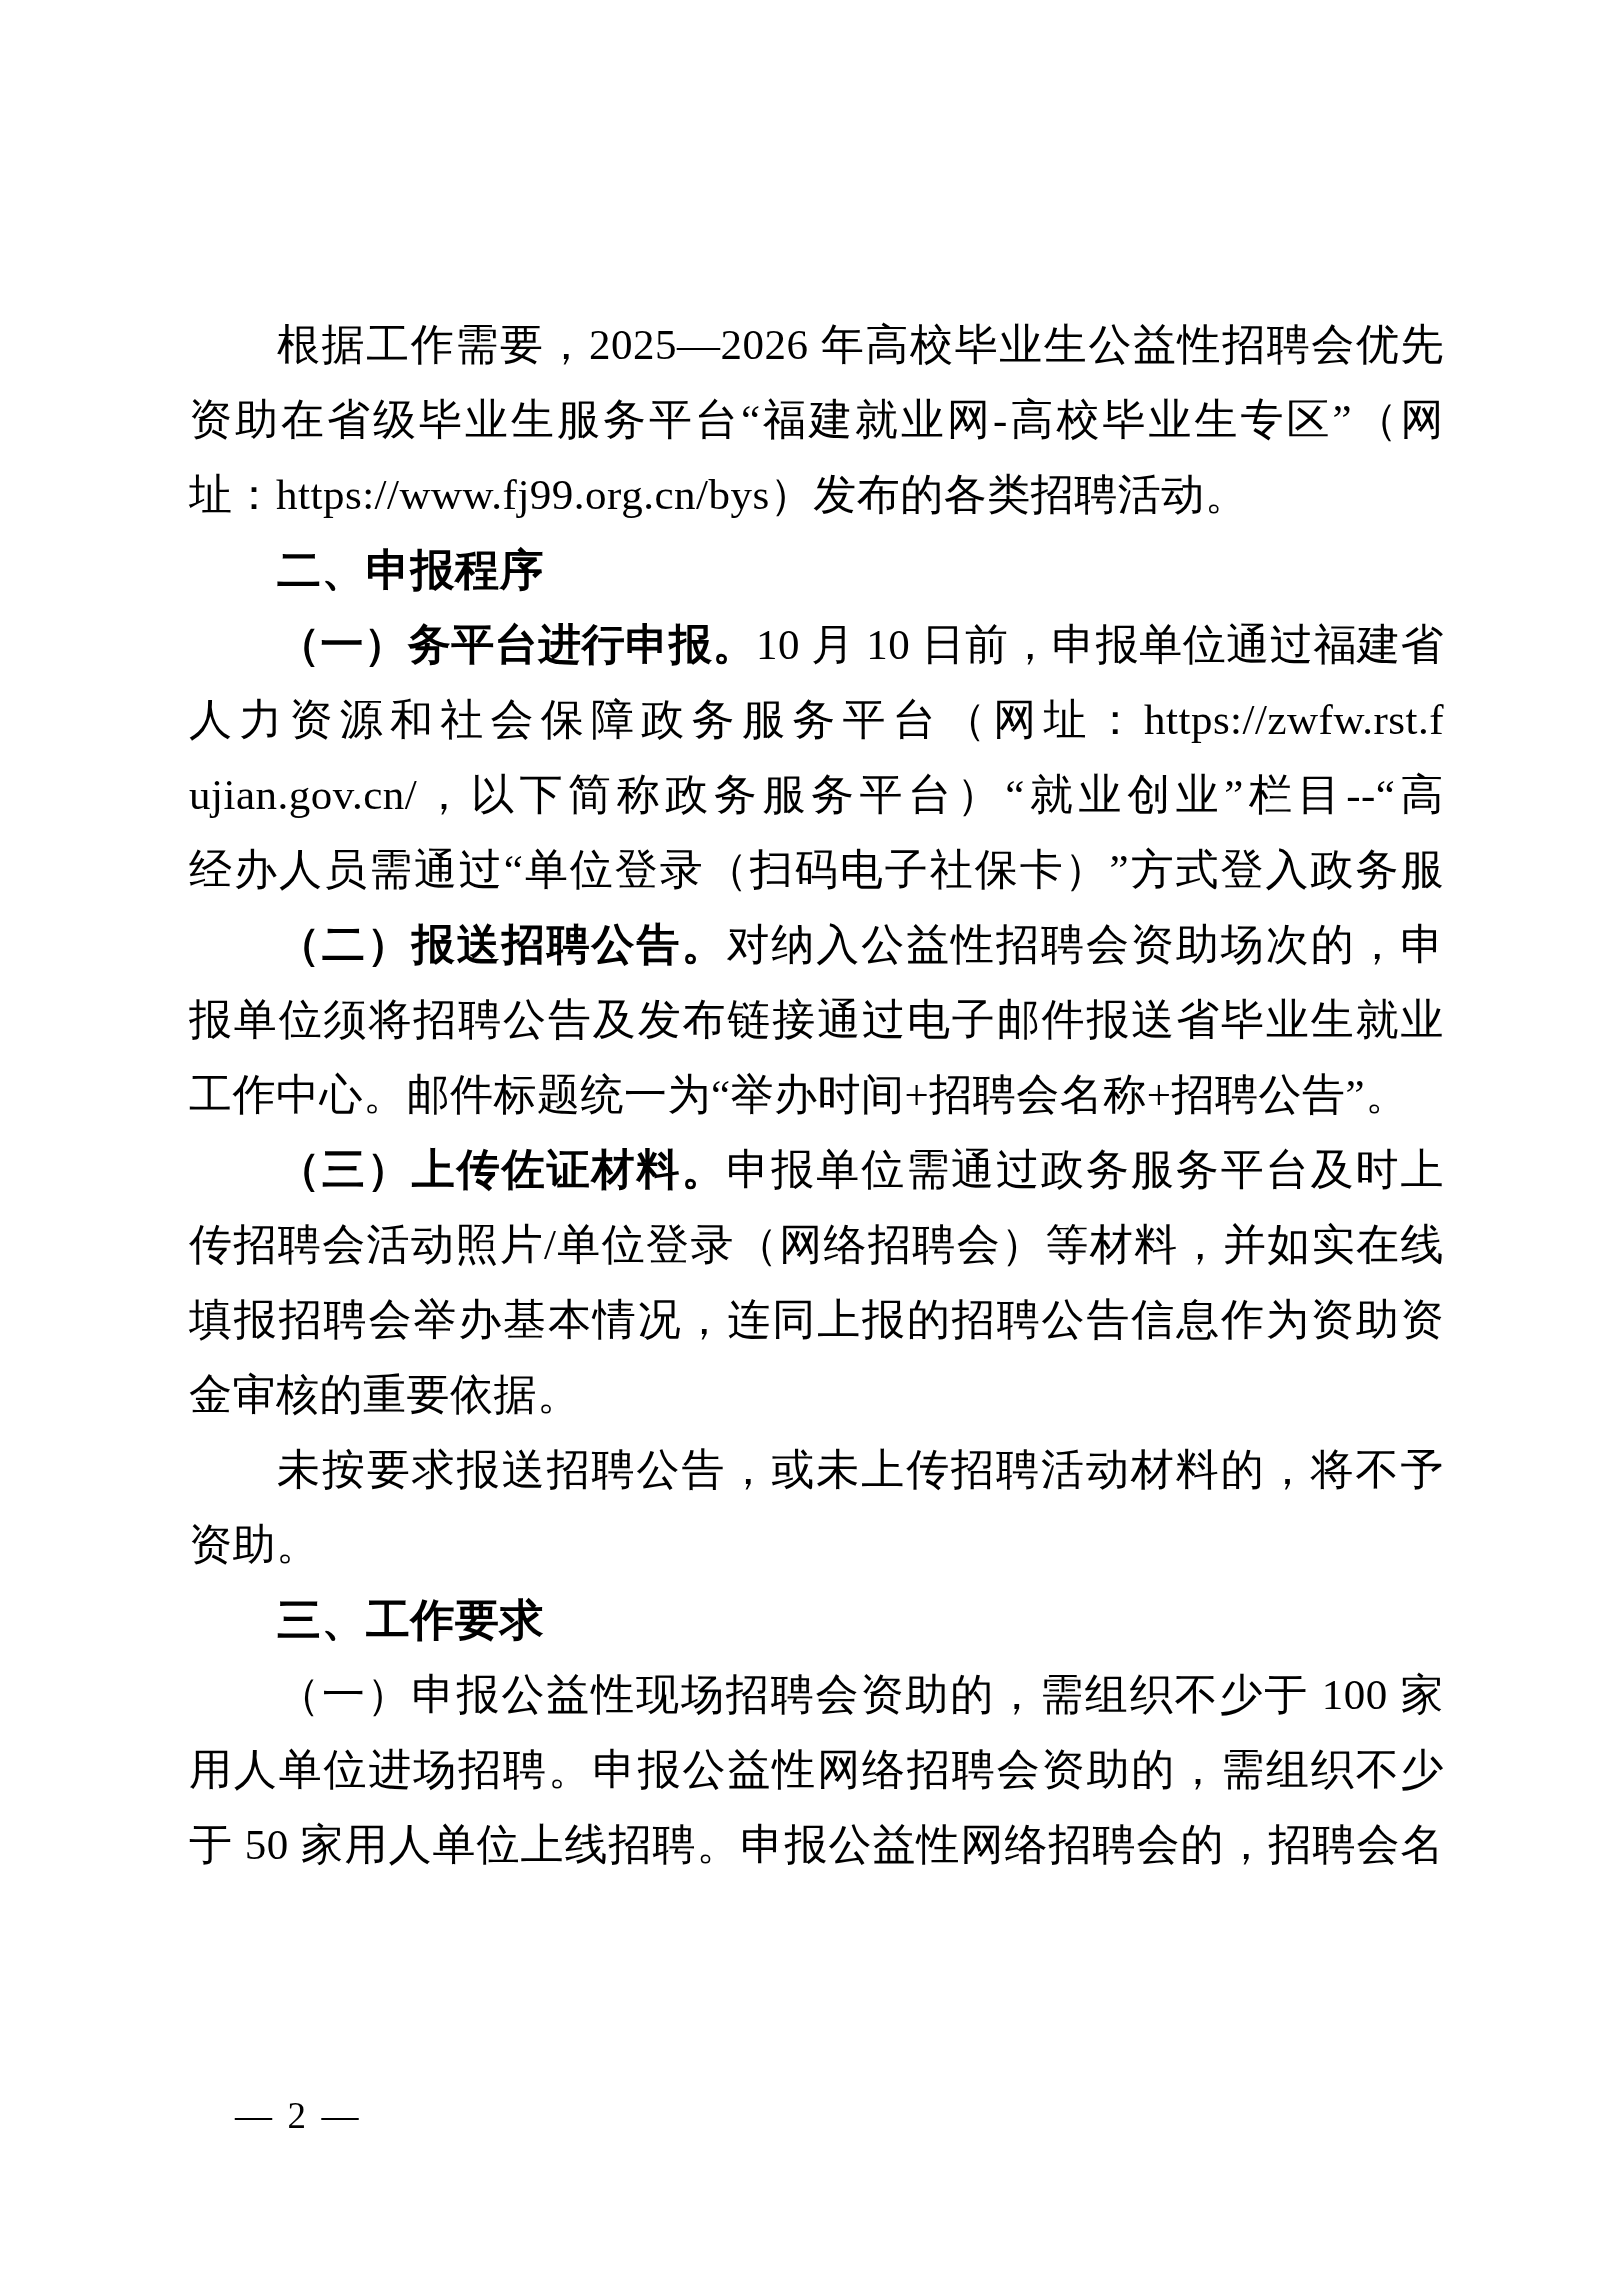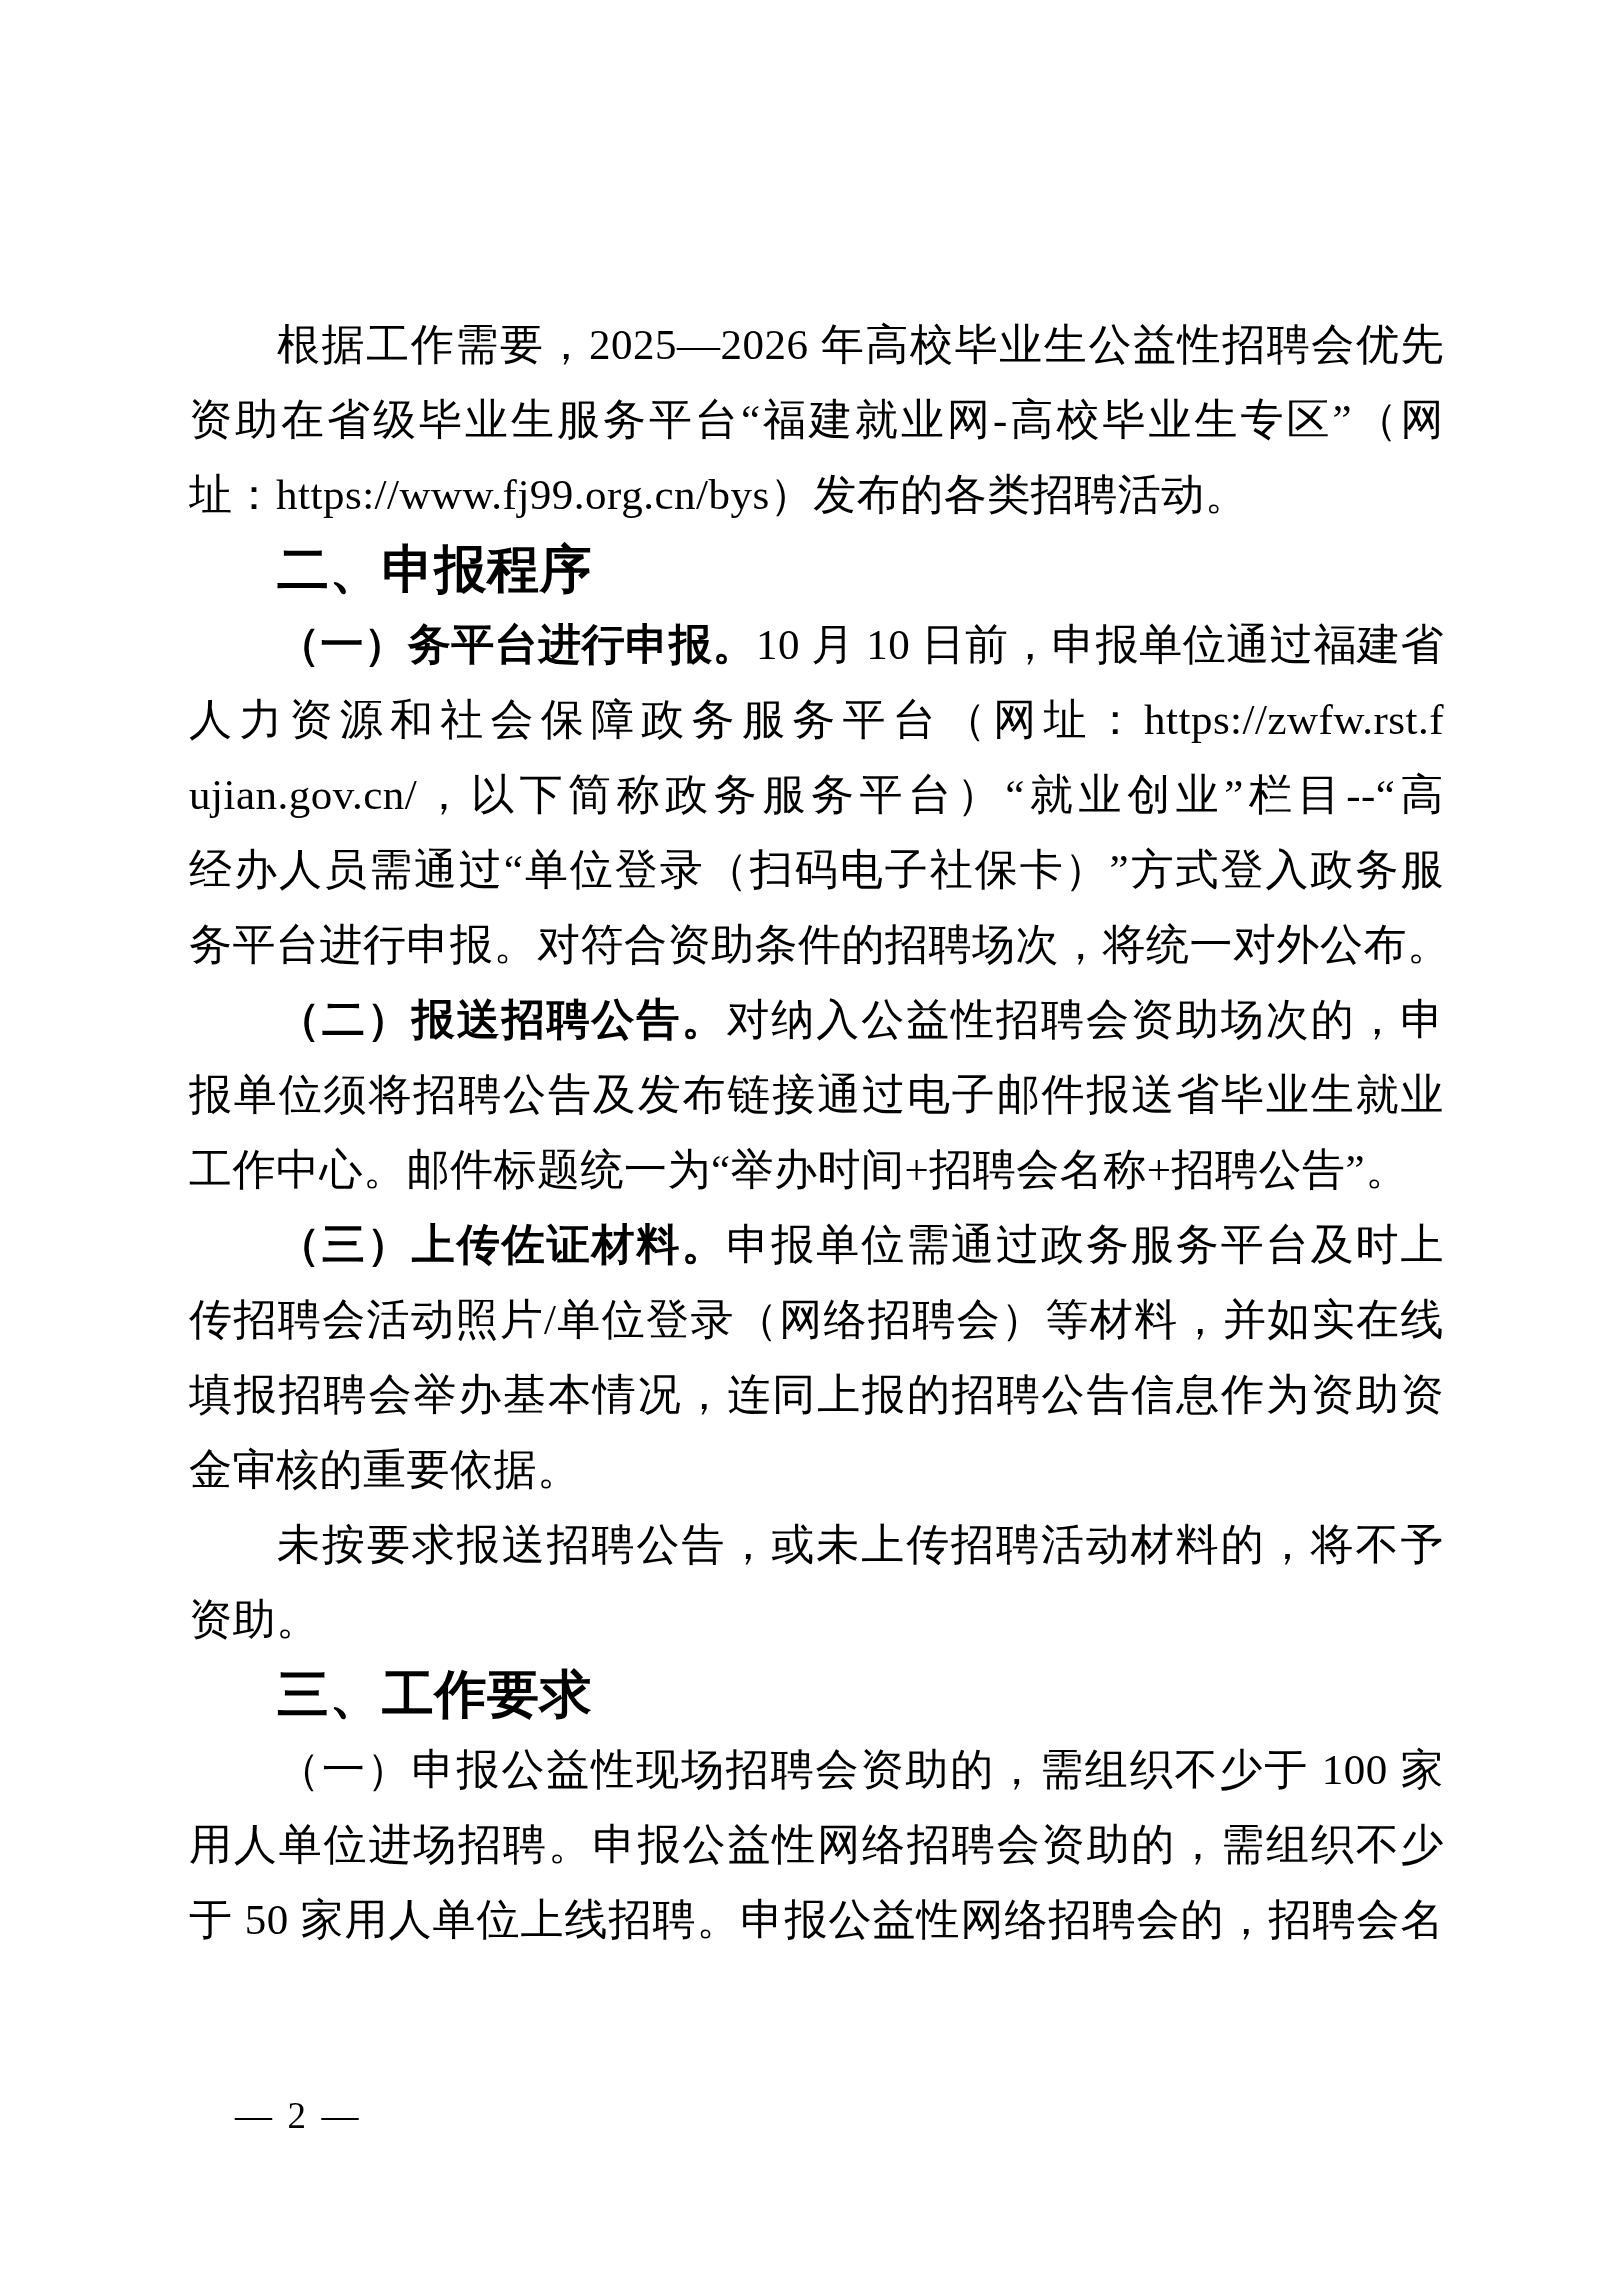--- a/index.html
+++ b/index.html
@@ -41,7 +41,7 @@
   .line.heading {
     font-family: "Liberation Sans", "DejaVu Sans", sans-serif;
     font-weight: bold;
-    font-size: 52px;
+    font-size: 44px;
   }
   .lead {
     font-weight: bold;

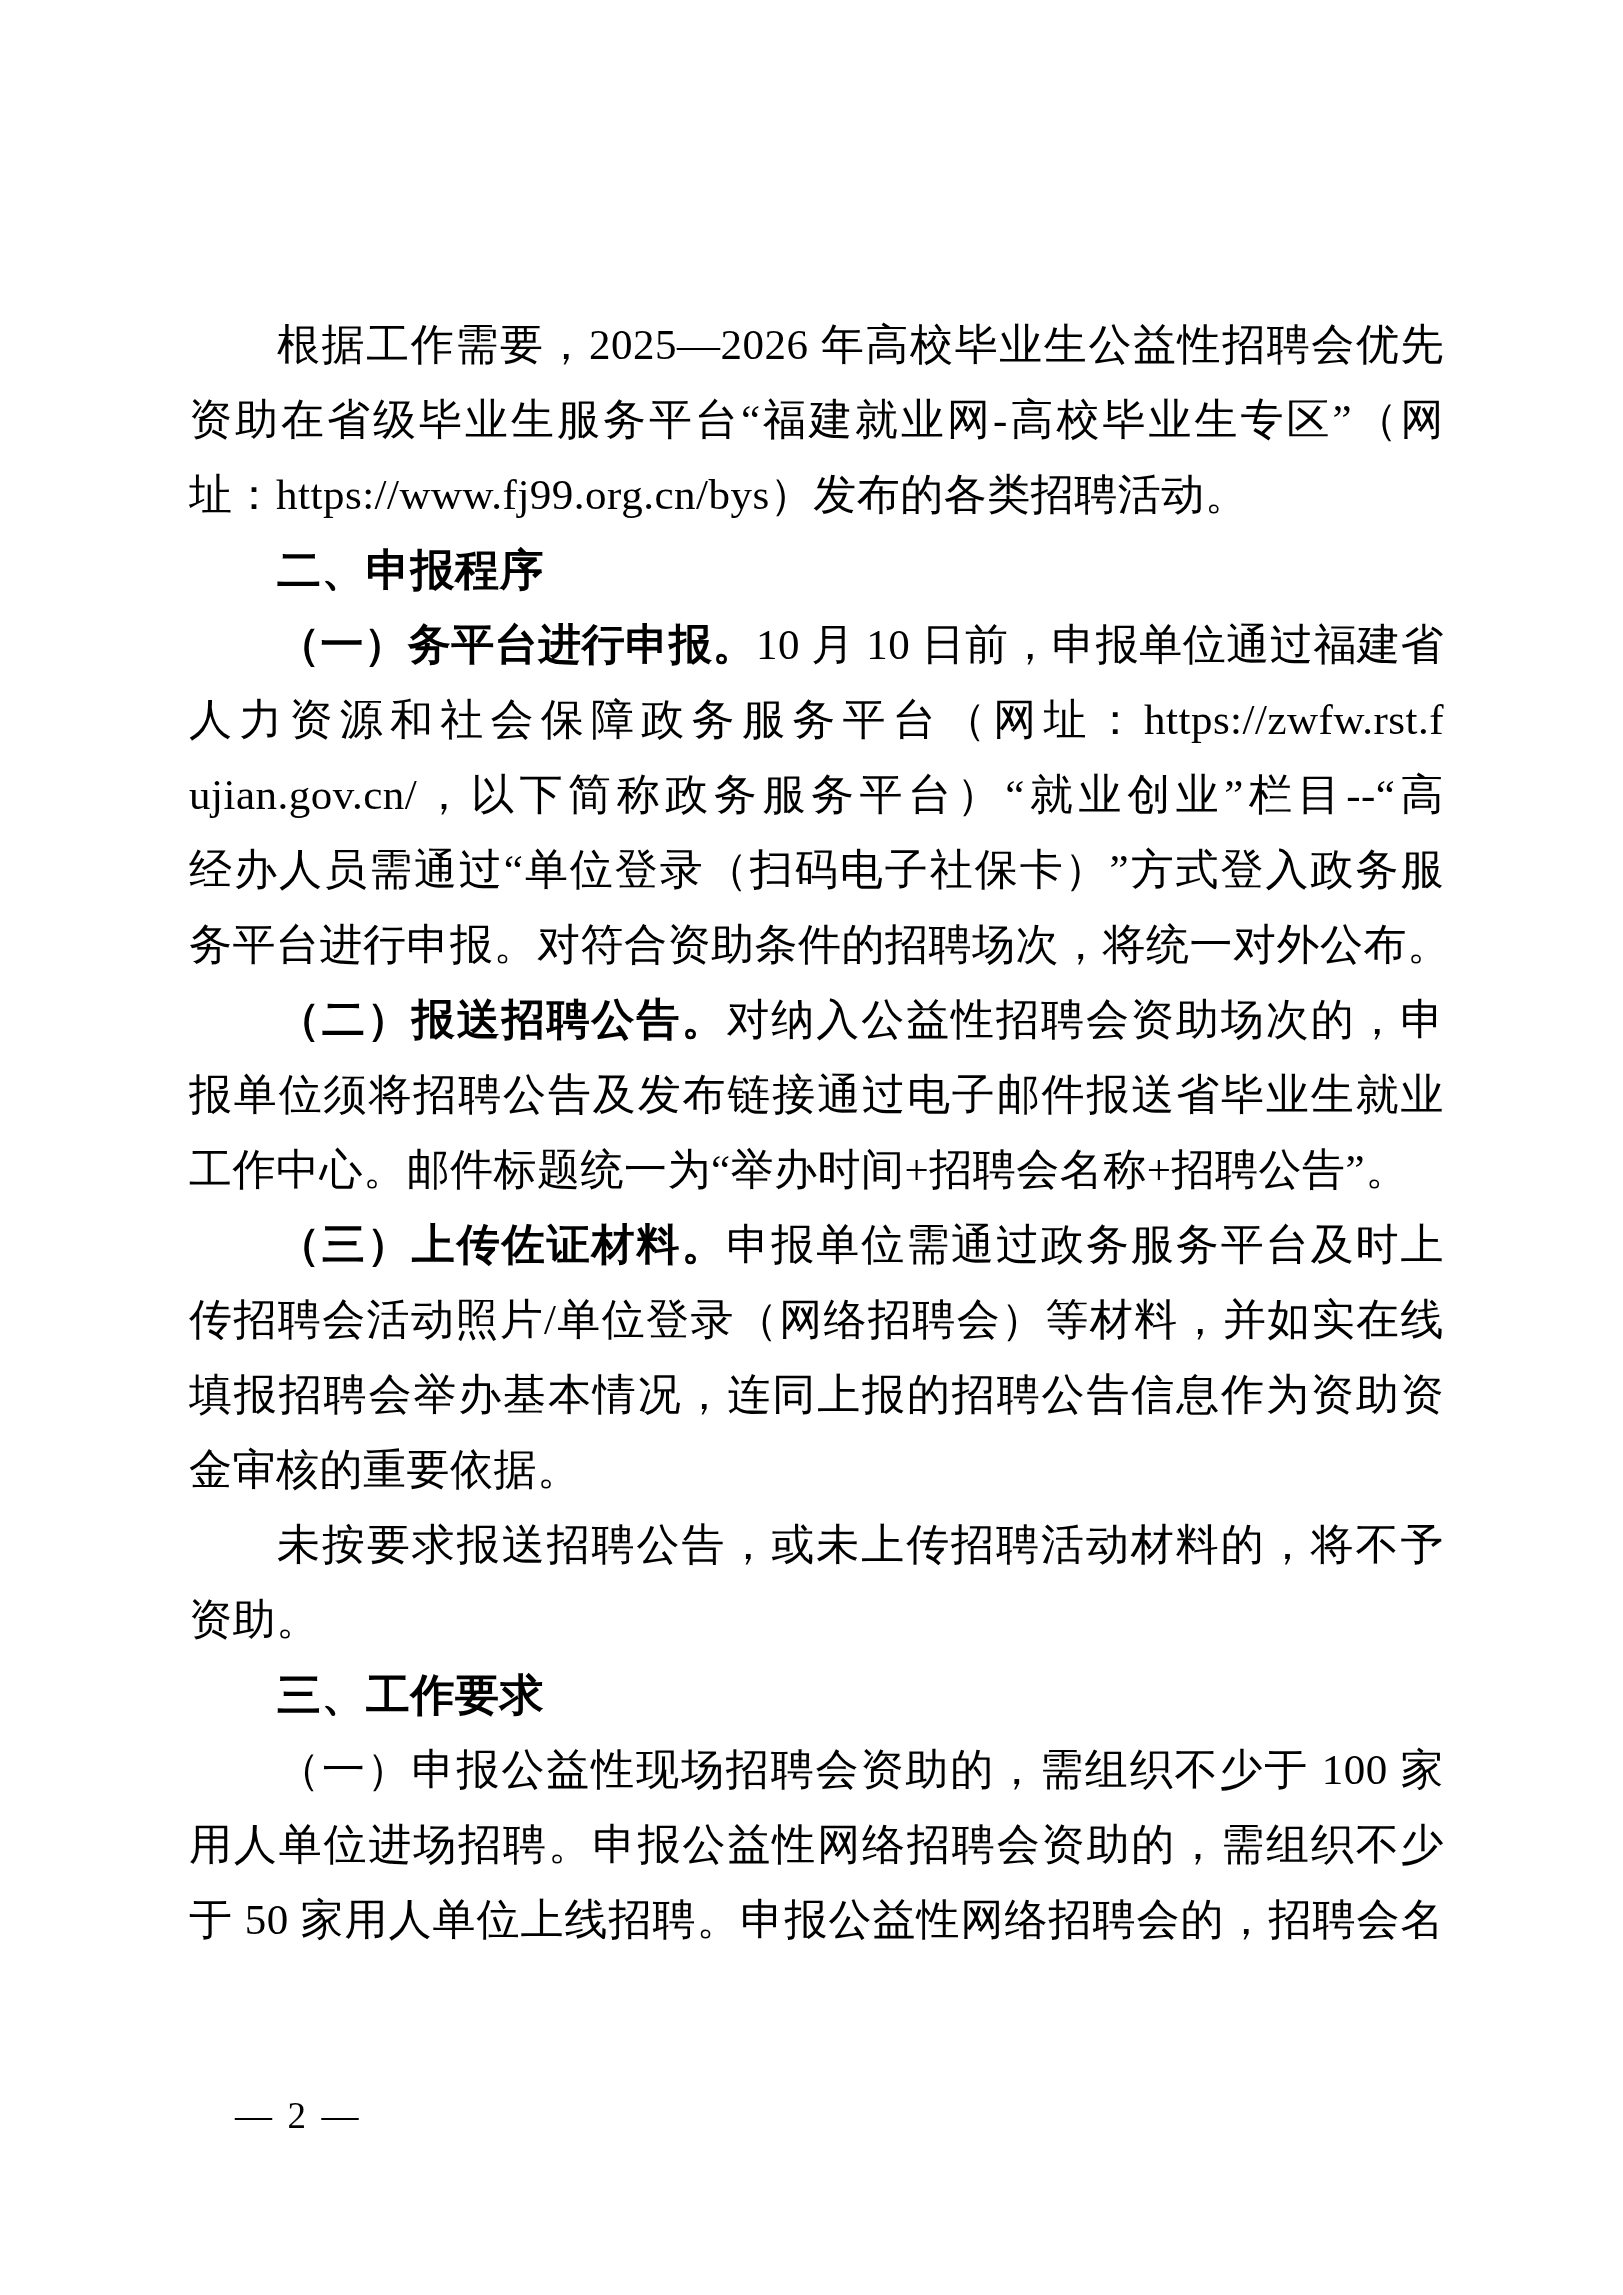--- a/index.html
+++ b/index.html
@@ -69,7 +69,6 @@
       <div class="line justify">人力资源和社会保障政务服务平台（网址：https://zwfw.rst.f</div>
       <div class="line justify">ujian.gov.cn/，以下简称政务服务平台）“就业创业”栏目--“高</div>
       <div class="line justify">经办人员需通过“单位登录（扫码电子社保卡）”方式登入政务服</div>
-      <div class="line">务平台进行申报。对符合资助条件的招聘场次，将统一对外公布。</div>
       <div class="line justify indent"><span class="lead">（二）报送招聘公告。</span>对纳入公益性招聘会资助场次的，申</div>
       <div class="line justify">报单位须将招聘公告及发布链接通过电子邮件报送省毕业生就业</div>
       <div class="line">工作中心。邮件标题统一为“举办时间+招聘会名称+招聘公告”。</div>

